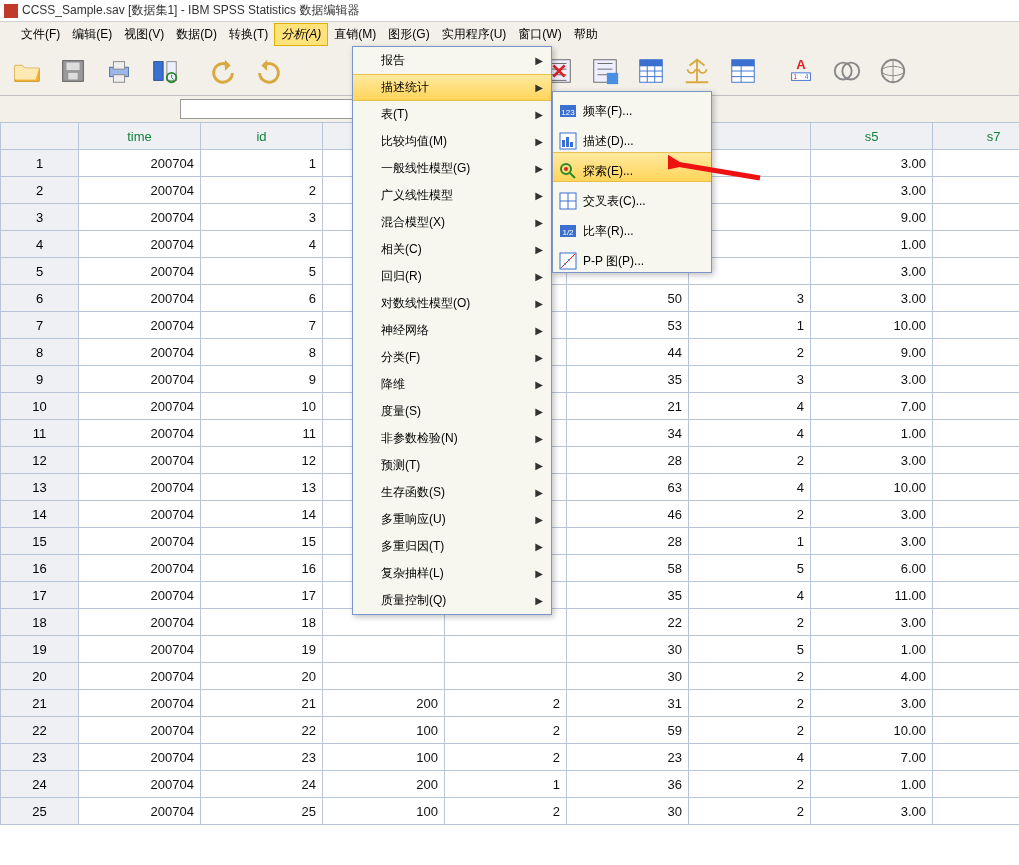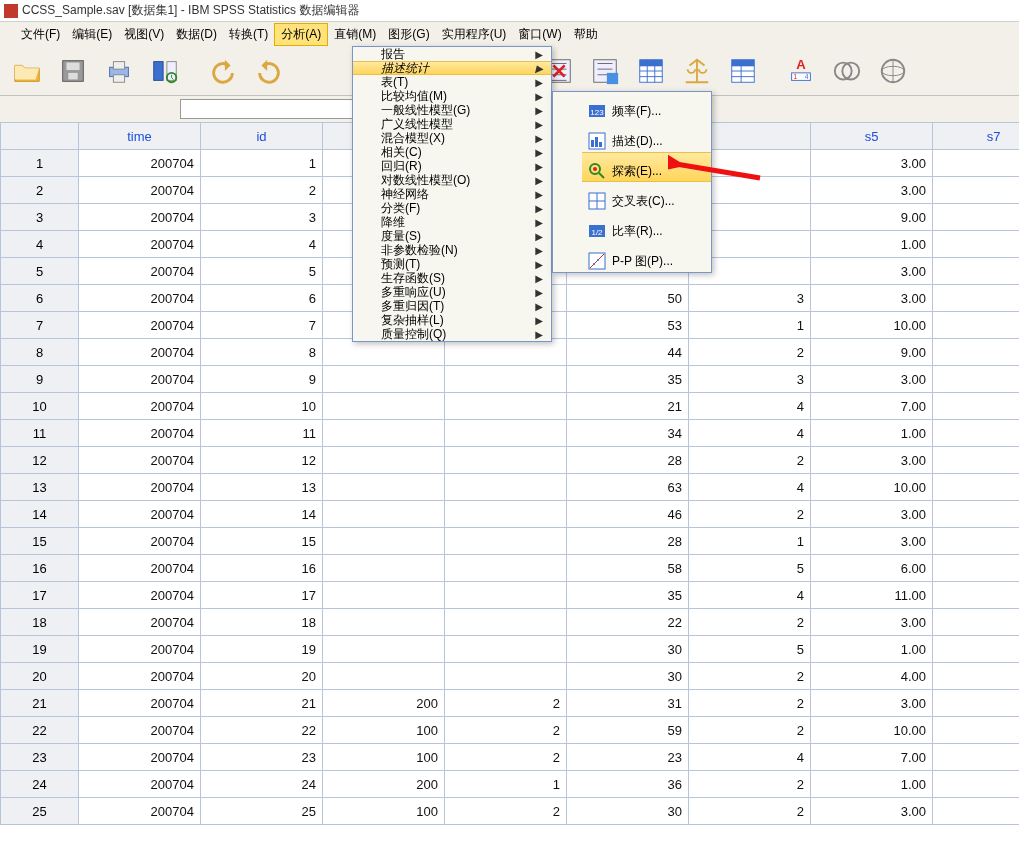--- a/index.html
+++ b/index.html
@@ -8,7 +8,7 @@
   .titlebar .icon-box { width: 14px; height: 14px; background: #c0392b; margin-right: 4px; }
   .menubar { height: 24px; background: #f2f0e8; display: flex; align-items: center; padding-left: 15px; }
   .menubar .item { padding: 2px 6px; cursor: default; }
-  .menubar .item.open { background: #ffe27a; border: 1px solid #e0b000; }
+  .menubar .item.open { background: #ffe27a; border: 1px solid #e0b000; font-style: italic; }
   .toolbar { height: 50px; background: #f2f0e8; border-bottom: 1px solid #c0c0c0; display: flex; align-items: center; padding-left: 6px; position: relative; z-index: 1; }
   .tbtn { width: 42px; height: 40px; margin-right: 4px; display: flex; align-items: center; justify-content: center; }
   .tbtn svg { width: 30px; height: 30px; }

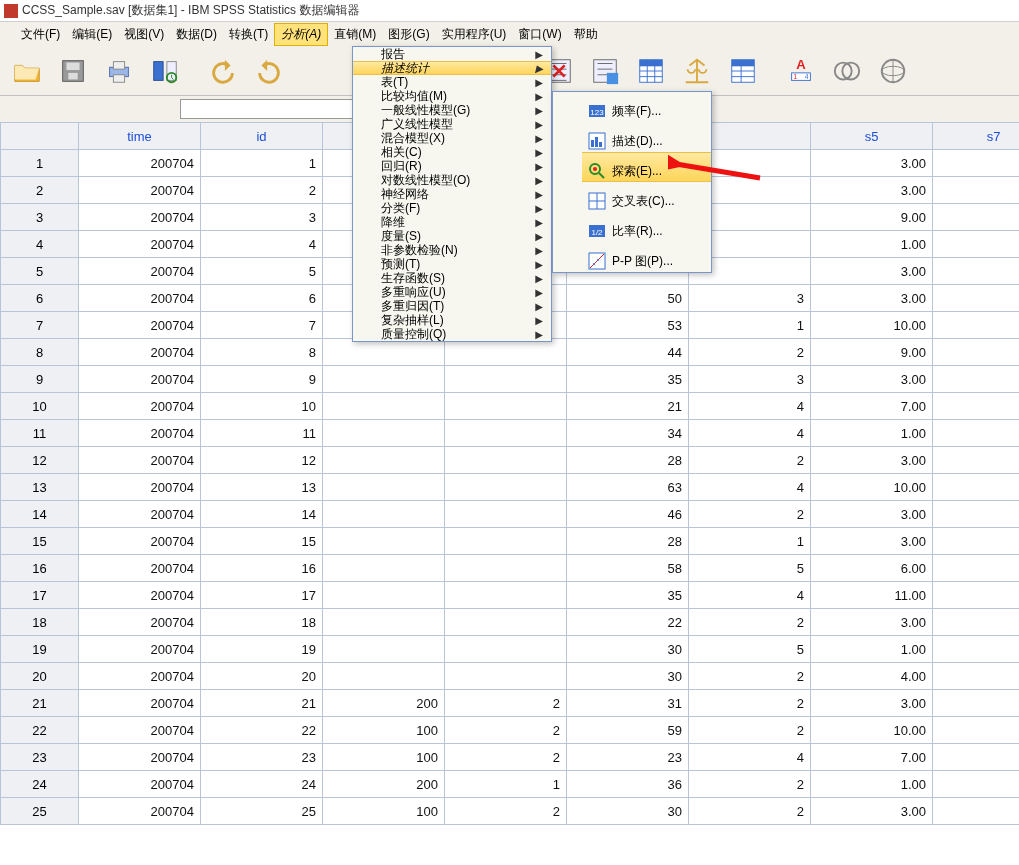--- a/index.html
+++ b/index.html
@@ -27,7 +27,7 @@
   
   .menu { position: absolute; background: #f7f7f0; border: 1px solid #7a95c9; box-shadow: 2px 2px 6px rgba(0,0,0,.25); z-index: 100; }
   .menu-a { left: 352px; top: 46px; width: 200px; }
-  .menu-a .row { height: 14px; display: flex; align-items: center; padding: 0 8px 0 28px; position: relative; cursor: default; }
+  .menu-a .row { height: 27px; display: flex; align-items: center; padding: 0 8px 0 28px; position: relative; cursor: default; }
   .menu-a .row.hl { background: linear-gradient(#ffe9a0, #ffd55a); border-top: 1px solid #e9c04c; border-bottom: 1px solid #e9c04c; font-style: italic; }
   .menu-a .row .arrow { position: absolute; right: 8px; font-size: 10px; color: #333; }
   .menu-a .row .ico { position: absolute; left: 4px; width: 18px; height: 18px; }

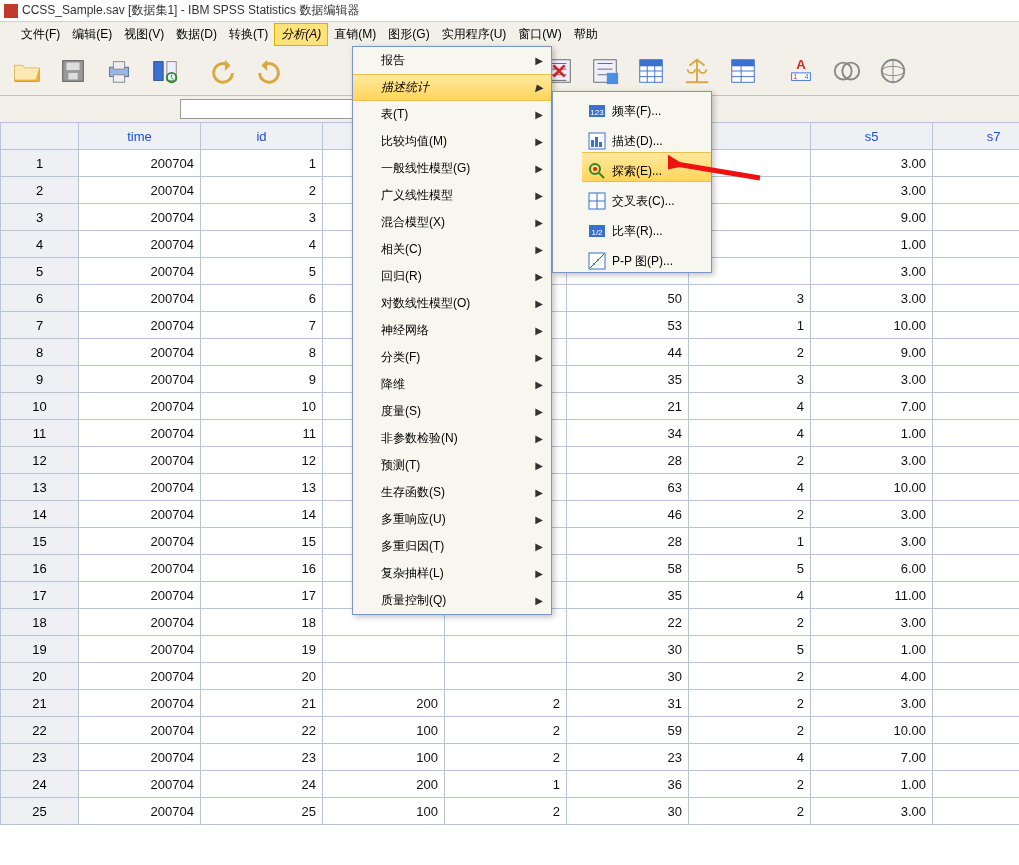--- a/index.html
+++ b/index.html
@@ -28,7 +28,7 @@
   .menu { position: absolute; background: #f7f7f0; border: 1px solid #7a95c9; box-shadow: 2px 2px 6px rgba(0,0,0,.25); z-index: 100; }
   .menu-a { left: 352px; top: 46px; width: 200px; }
   .menu-a .row { height: 27px; display: flex; align-items: center; padding: 0 8px 0 28px; position: relative; cursor: default; }
-  .menu-a .row.hl { background: linear-gradient(#ffe9a0, #ffd55a); border-top: 1px solid #e9c04c; border-bottom: 1px solid #e9c04c; font-style: italic; }
+  .menu-a .row.hl { background: linear-gradient(#ffe9a0, #ffd55a); border-top: 1px solid #e9c04c; border-bottom: 1px solid #e9c04c; }
   .menu-a .row .arrow { position: absolute; right: 8px; font-size: 10px; color: #333; }
   .menu-a .row .ico { position: absolute; left: 4px; width: 18px; height: 18px; }
 

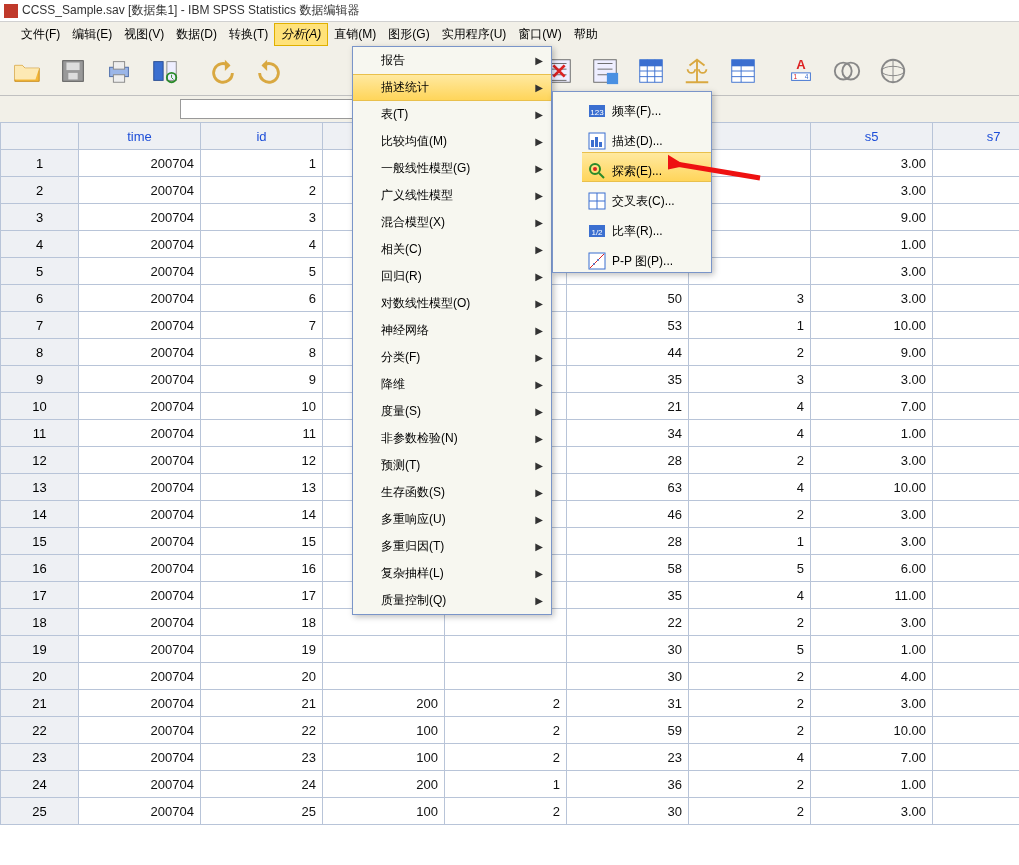--- a/index.html
+++ b/index.html
@@ -33,7 +33,7 @@
   .menu-a .row .ico { position: absolute; left: 4px; width: 18px; height: 18px; }
 
   .menu-b { left: 552px; top: 91px; width: 160px; }
-  .menu-b .row { height: 30px; display: flex; align-items: center; padding: 8px 8px 0 30px; position: relative; cursor: default; margin-left: 29px; }
+  .menu-b .row { height: 30px; display: flex; align-items: center; padding: 8px 8px 0 30px; position: relative; cursor: default; }
   .menu-b .row.hl { background: linear-gradient(#ffe9a0, #ffd55a); border-top: 1px solid #e9c04c; border-bottom: 1px solid #e9c04c; }
   .menu-b .row .ico { position: absolute; left: 6px; width: 18px; height: 18px; display: flex; align-items: center; justify-content: center; }
 

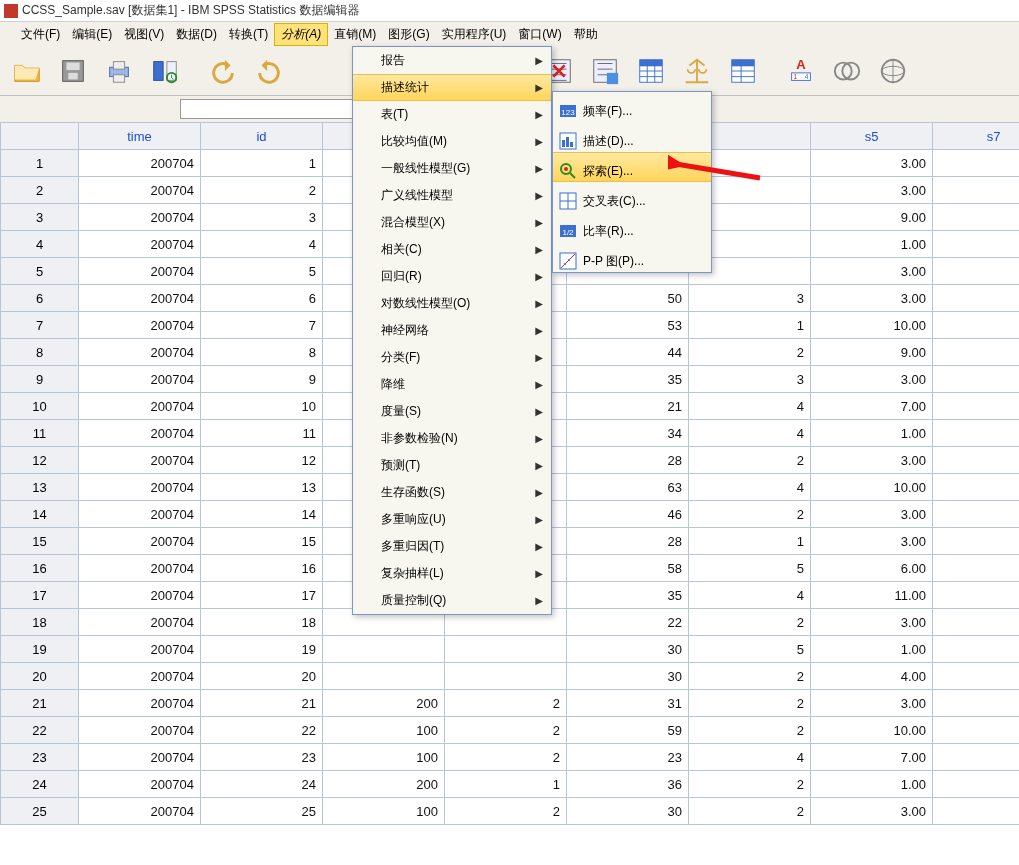--- a/index.html
+++ b/index.html
@@ -18,7 +18,7 @@
   .grid-wrap { position: relative; background: #fff; }
   table.grid { border-collapse: collapse; width: 100%; table-layout: fixed; }
   table.grid th, table.grid td { border: 1px solid #b8c4d8; height: 27px; padding: 0 6px; font-size: 13px; font-weight: normal; }
-  table.grid th { background: #eef0f4; text-align: center; color: #1d4ed8; }
+  table.grid th { background: #eef0f4; text-align: center; color: #15803d; }
   table.grid td.num { text-align: right; color: #111; }
   table.grid td.rh { background: #eef0f4; text-align: center; width: 40px; }
   col.c-row { width: 78px; }

